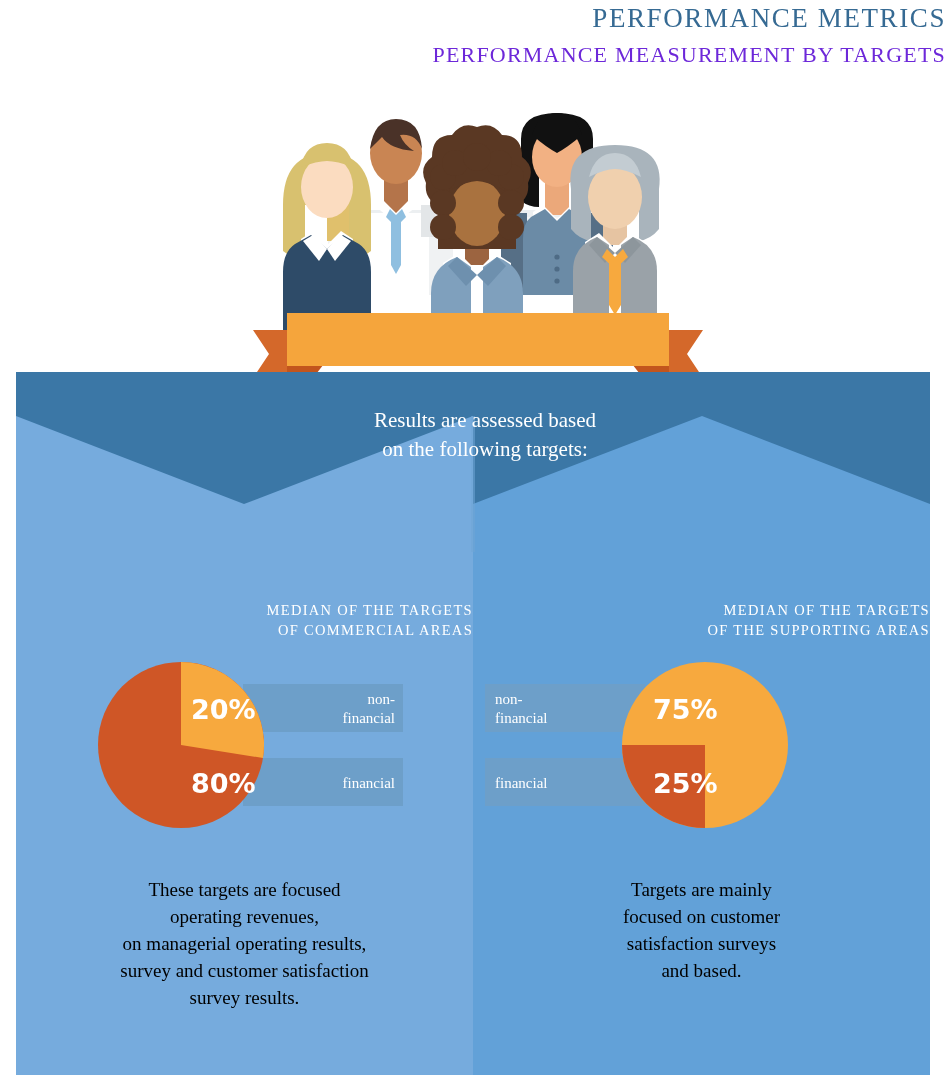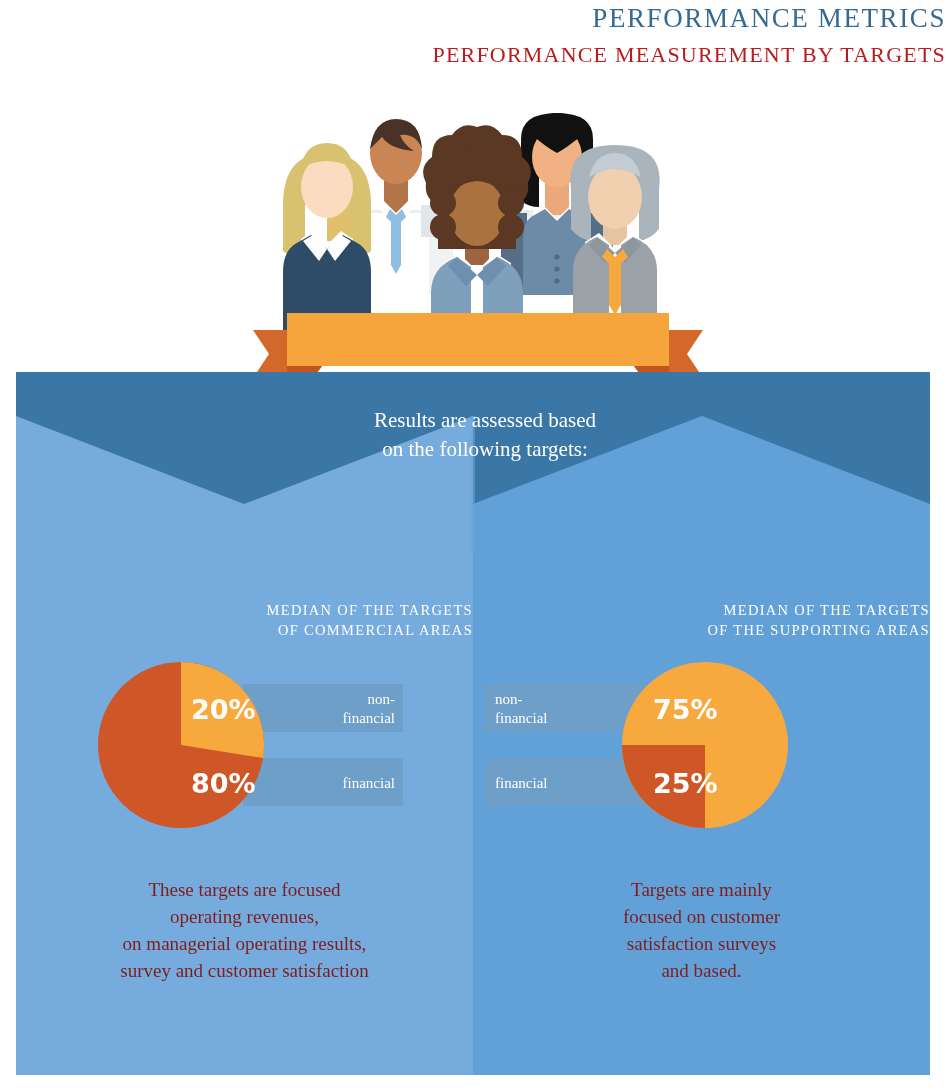--- a/index.html
+++ b/index.html
@@ -23,7 +23,7 @@
   #sub-title{
     font-family:"Liberation Serif", serif;
     font-size:22px; letter-spacing:1.2px;
-    color:#b91c1c; margin-top:8px;margin-left:20px;
+    color:#6d28d9; margin-top:8px;margin-left:20px;
   }
 
   

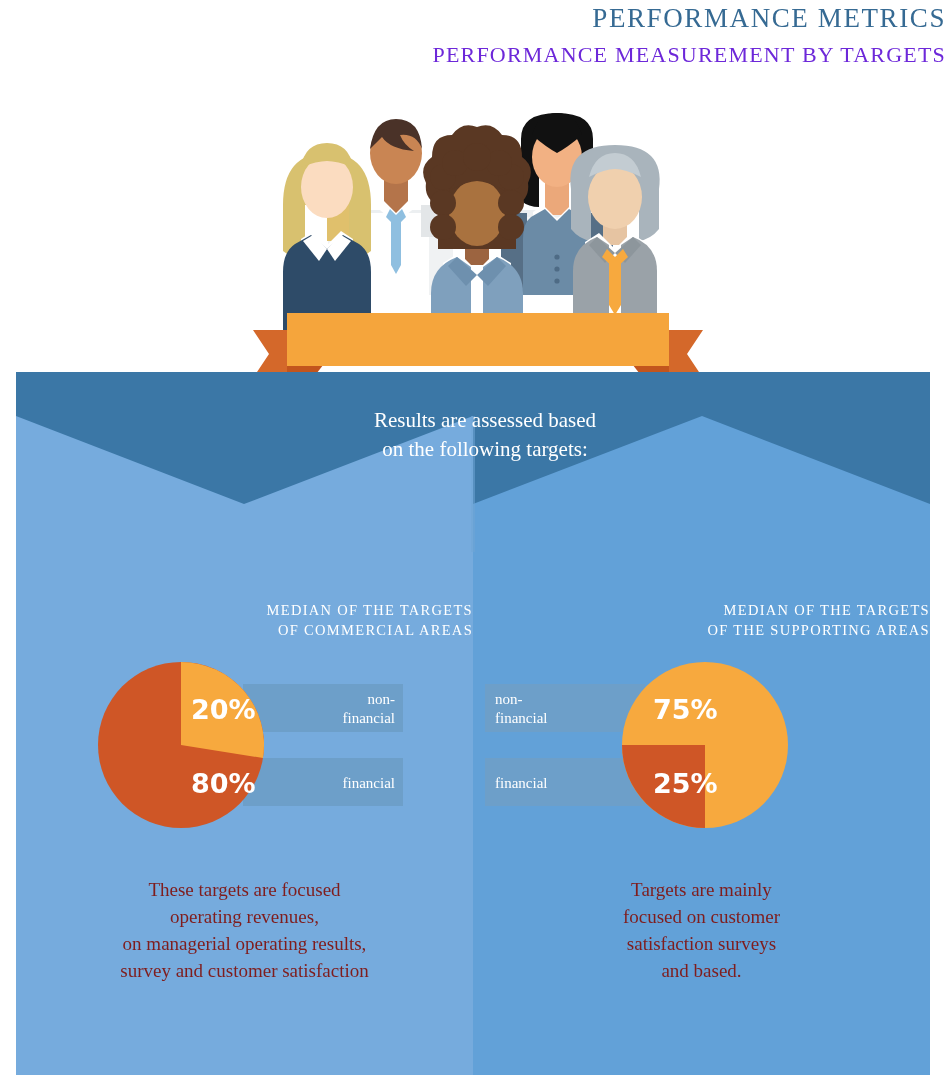--- a/index.html
+++ b/index.html
@@ -76,7 +76,7 @@
   #chart-svg-right{left:0px;}
 
   .col-desc{
-    text-align:center; color:#7f1d1d;
+    text-align:center; color:#000000;
     font-size:19px; line-height:27px; margin-top:14px;
     font-family:"Liberation Serif", serif;
   }

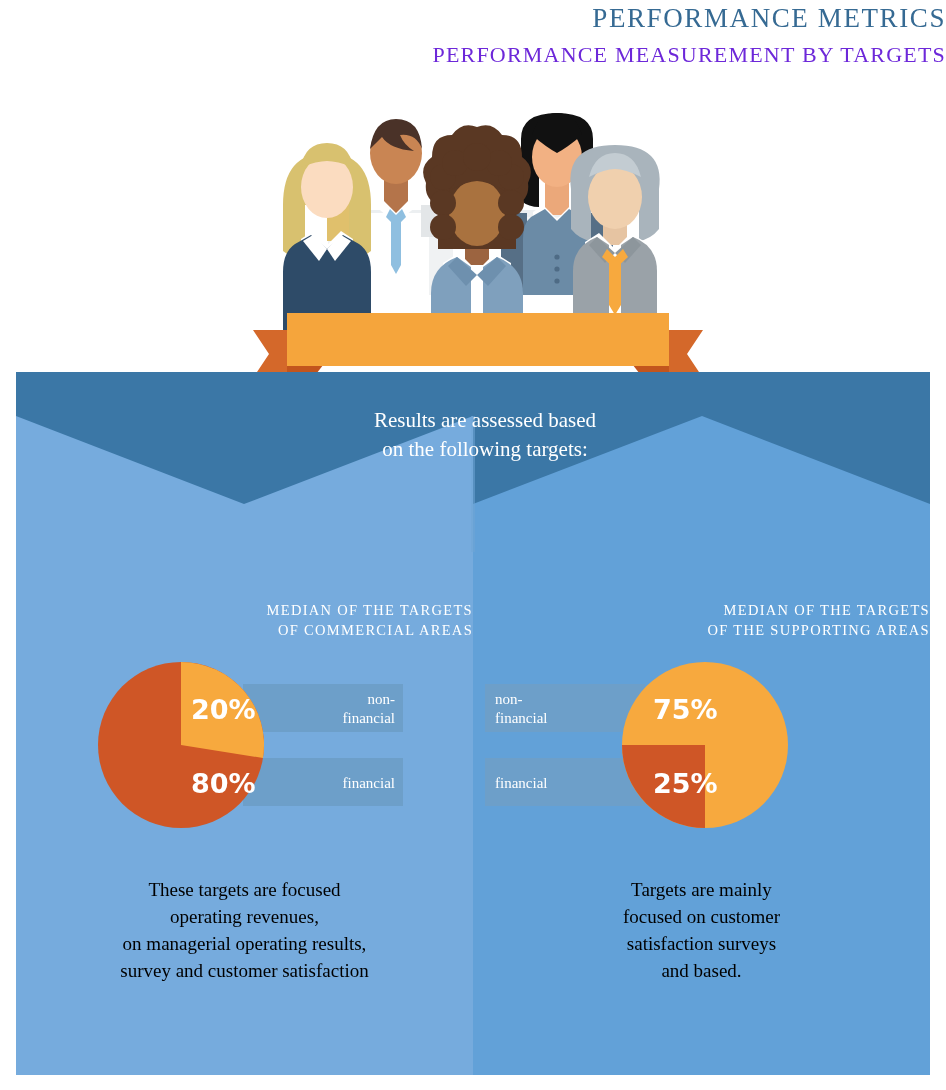--- a/index.html
+++ b/index.html
@@ -235,6 +235,7 @@
       <div>operating revenues,</div>
       <div>on managerial operating results,</div>
       <div>survey and customer satisfaction</div>
+      <div>survey results.</div>
     </div>
   </div>
 

